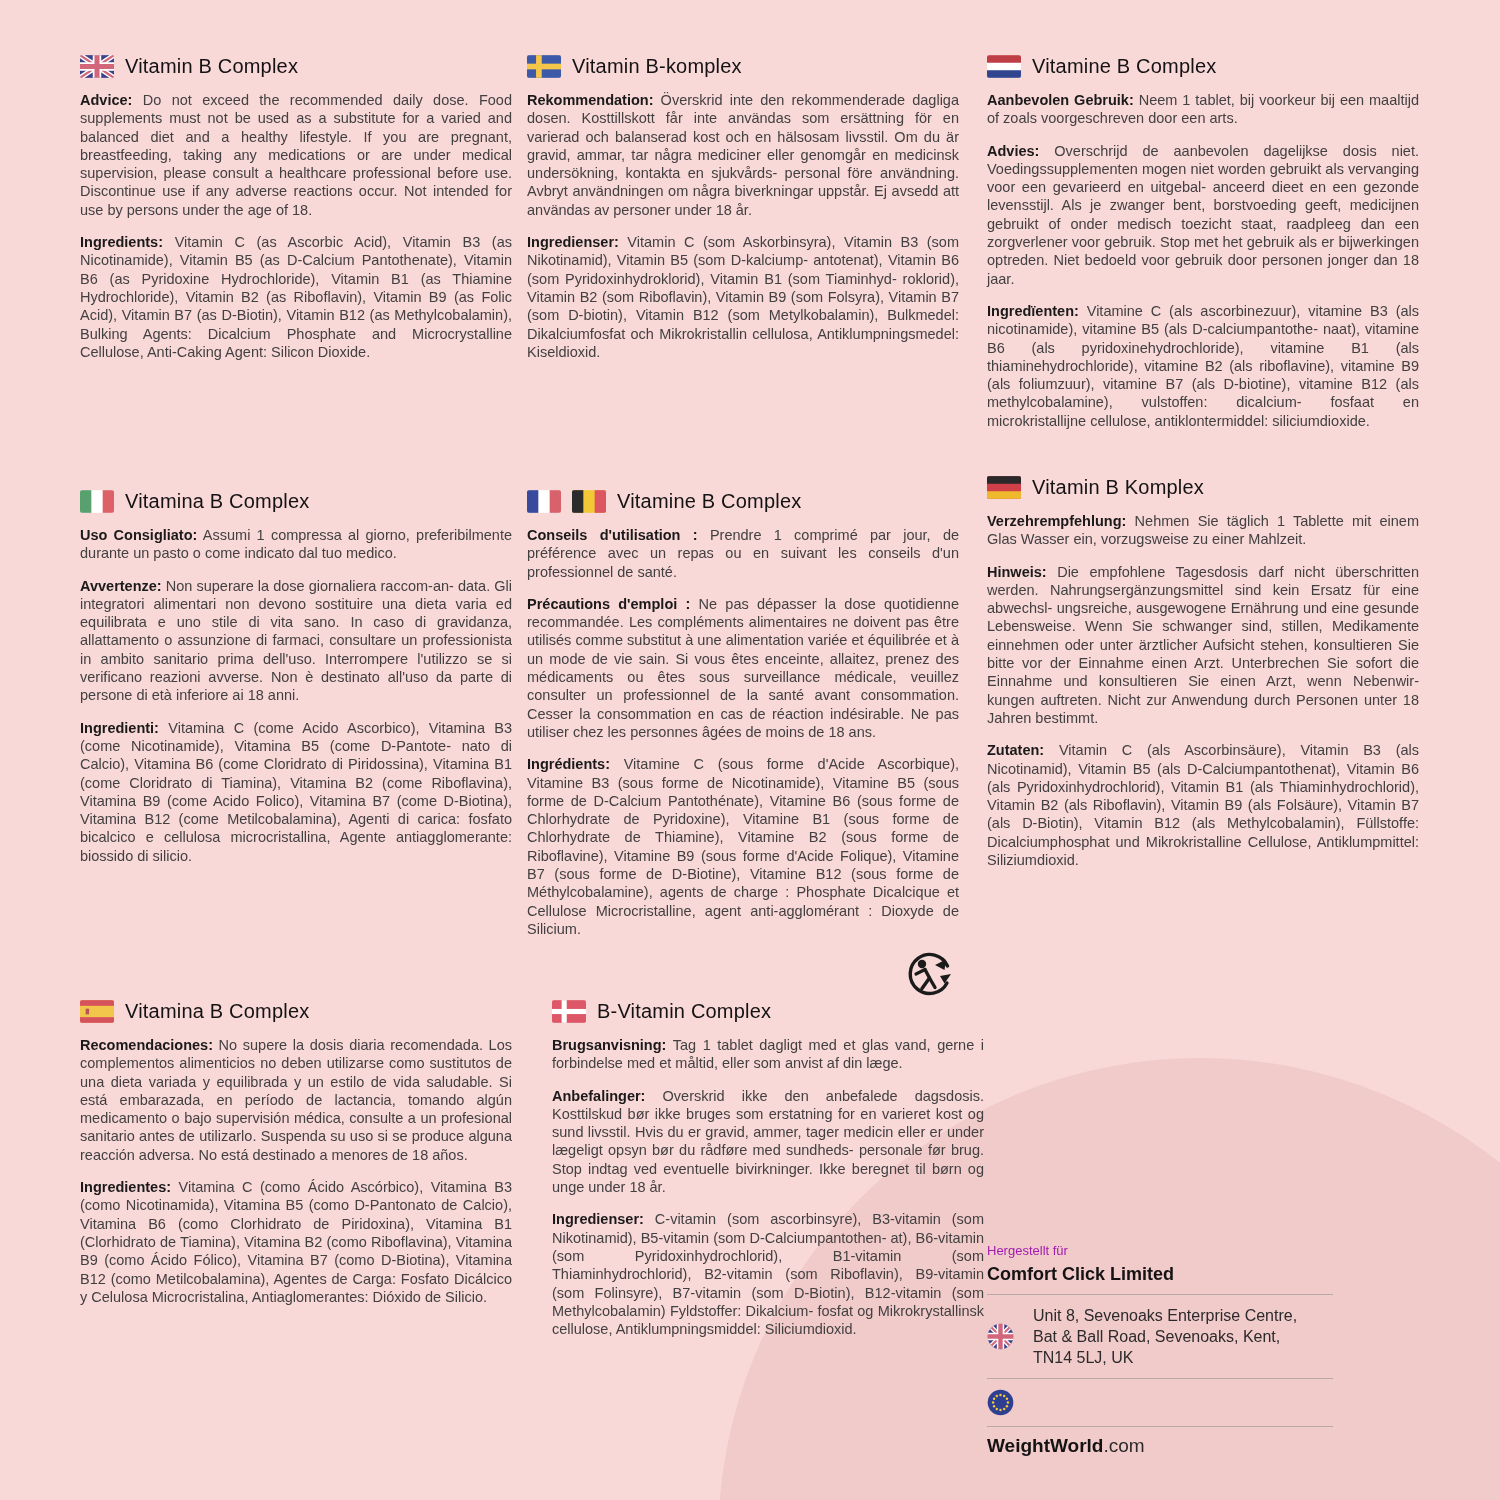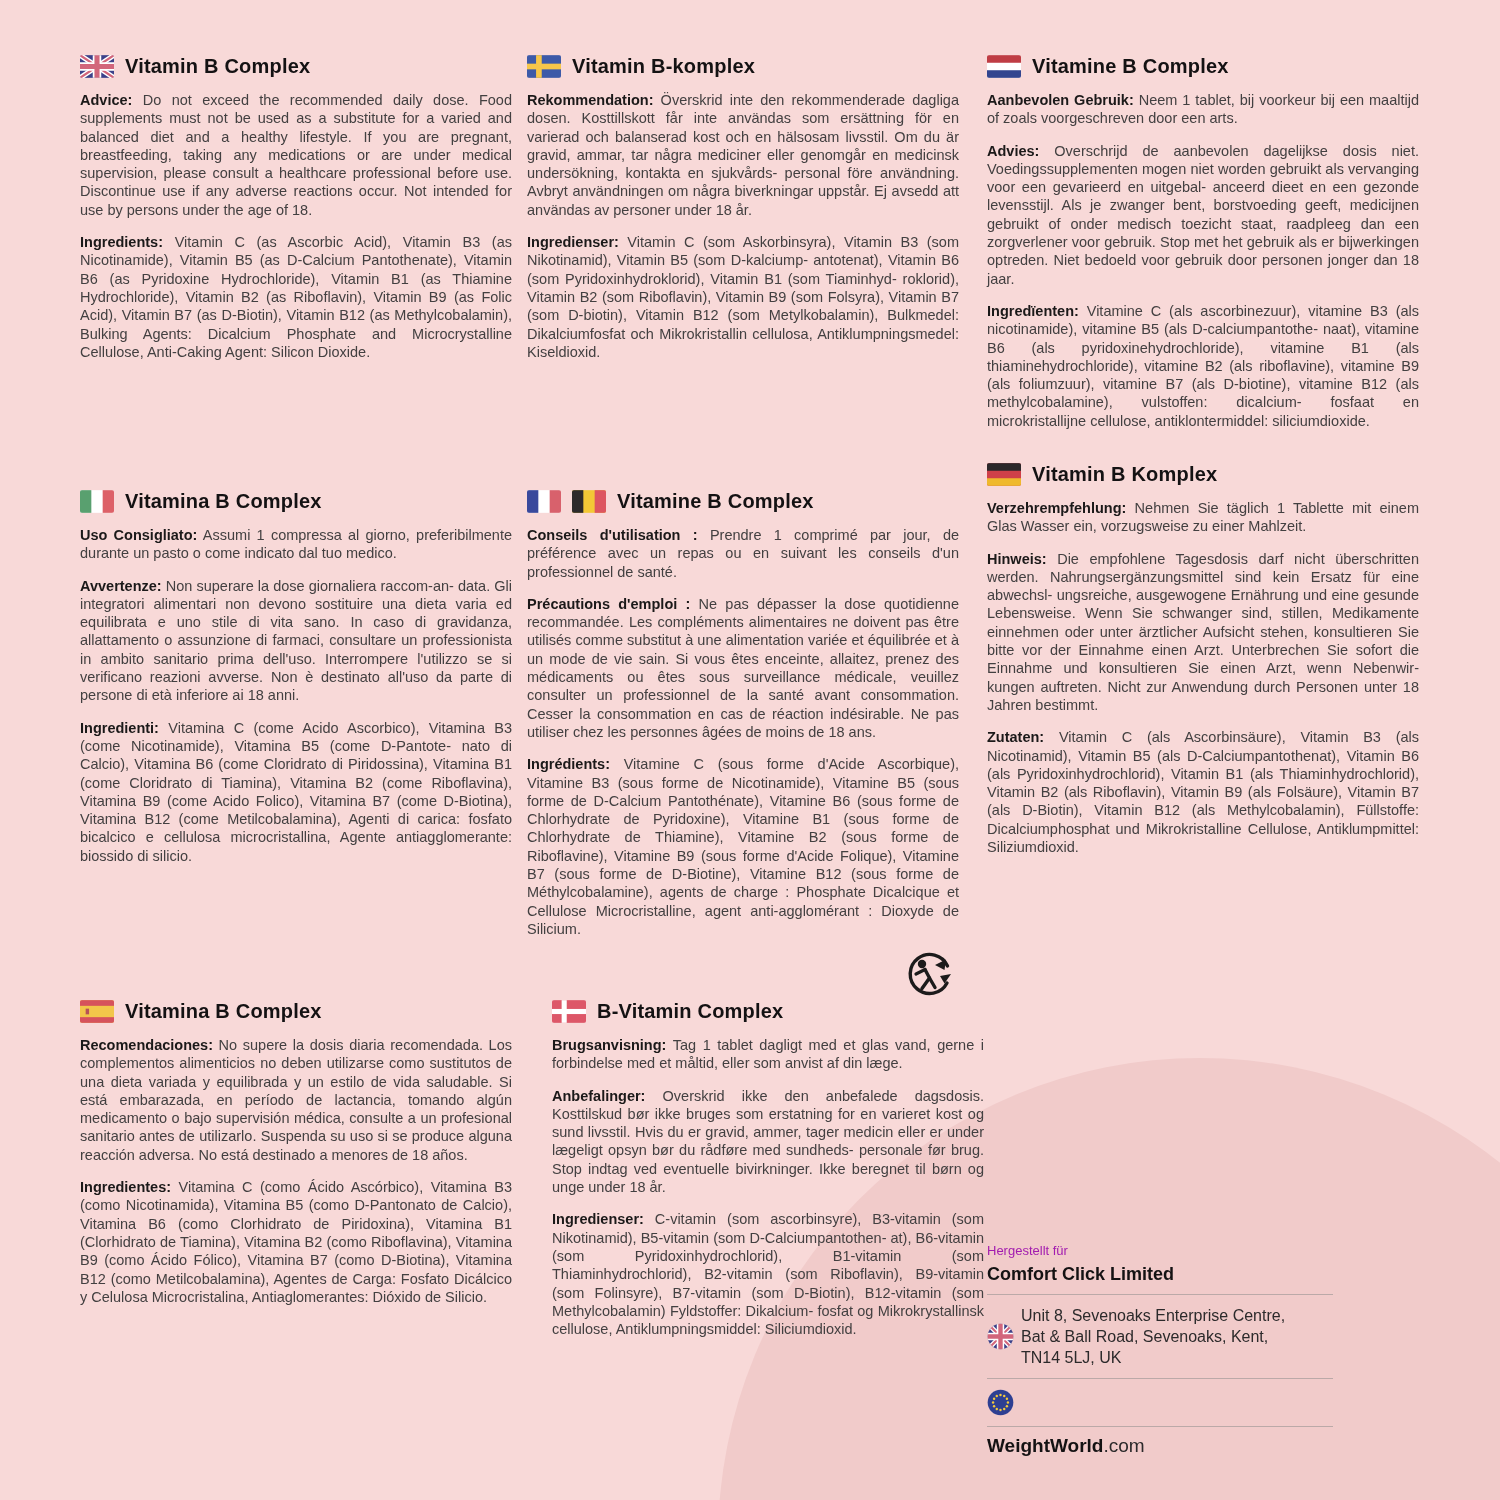--- a/index.html
+++ b/index.html
@@ -21,7 +21,7 @@
   .sec{position:absolute;width:432px;}
   .sec-head{display:flex;align-items:center;gap:11px;margin-bottom:13px;}
   .sec-head .flag{width:34px;height:23px;border-radius:2px;flex:0 0 auto;display:block;}
-  .sec-title{font-size:20px;font-weight:bold;color:#141213;letter-spacing:.2px;}
+  .sec-title{font-size:20px;font-weight:normal;color:#141213;letter-spacing:.2px;}
   .para{
     margin:0 0 14px 0;
     font-size:14.5px;line-height:18.3px;

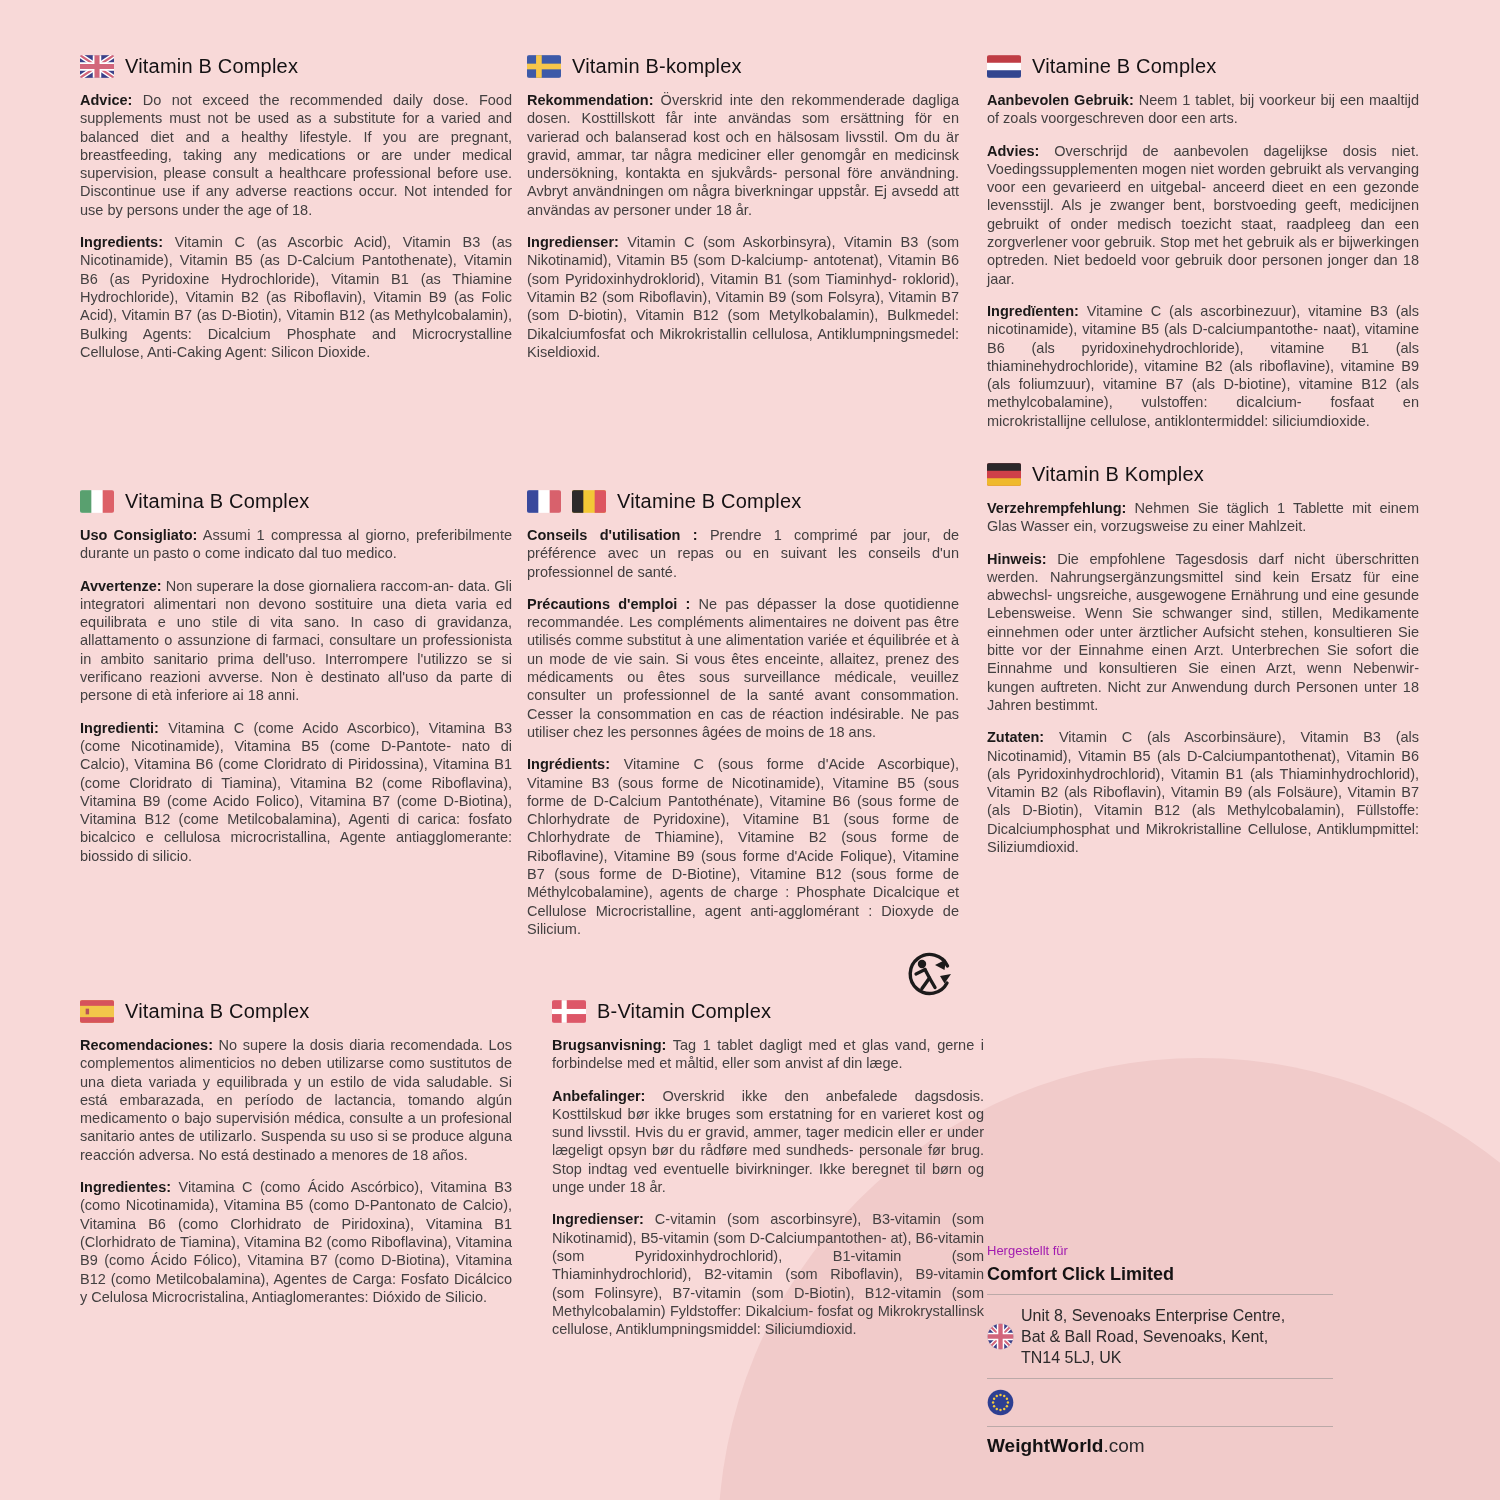--- a/index.html
+++ b/index.html
@@ -33,7 +33,7 @@
   #sec-nl{left:987px;top:55px;}
   #sec-it{left:80px;top:490px;}
   #sec-fr{left:527px;top:490px;}
-  #sec-de{left:987px;top:463px;}
+  #sec-de{left:987px;top:476px;}
   #sec-es{left:80px;top:1000px;}
   #sec-da{left:552px;top:1000px;}
   #triman{position:absolute;left:905px;top:950px;width:50px;height:50px;}

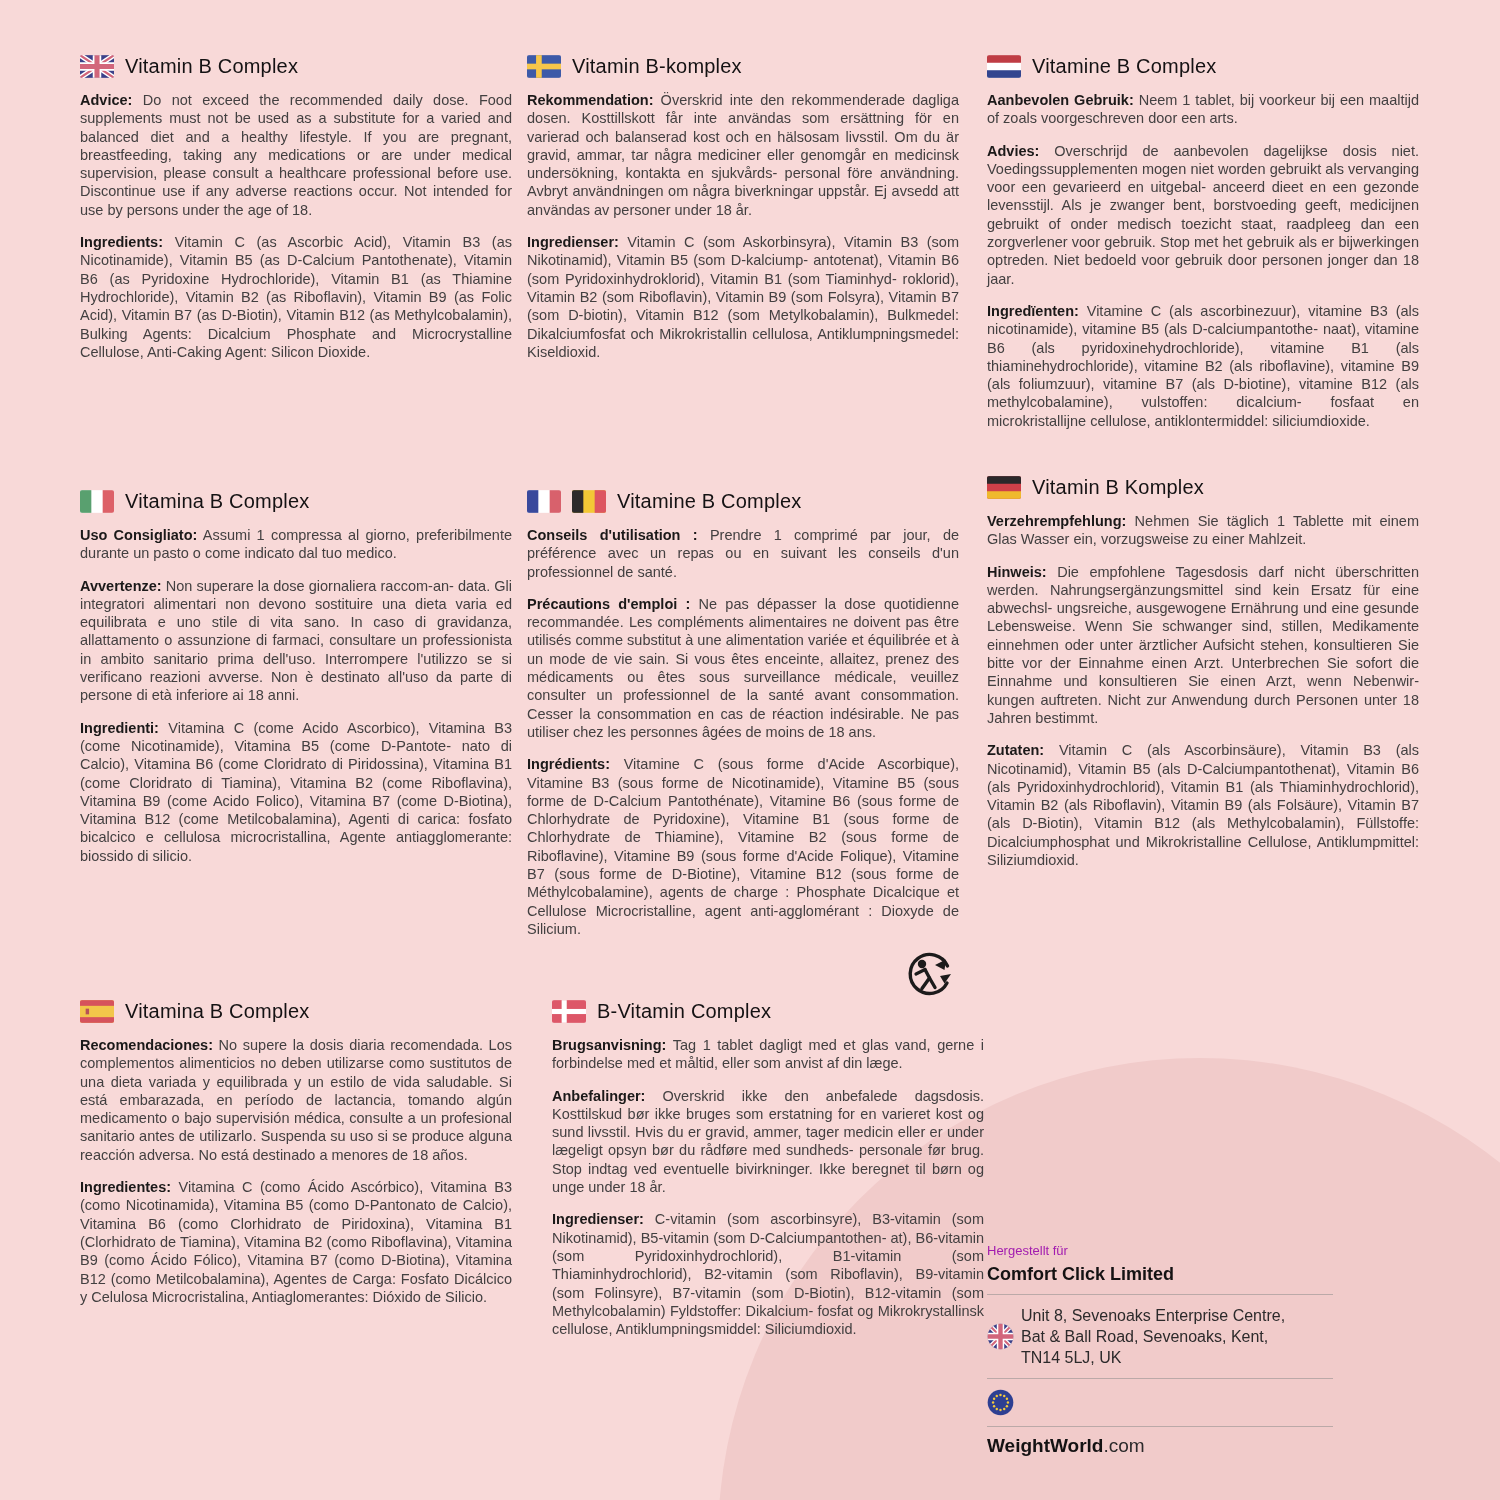--- a/index.html
+++ b/index.html
@@ -44,7 +44,7 @@
   .made-for{font-size:13px;line-height:22px;color:#a21caf;}
   .company{font-size:18px;font-weight:bold;color:#141213;line-height:24px;}
   .rule{height:1px;background:#bba9a8;margin:8px 0;}
-  .addr-row{display:flex;align-items:center;gap:7px;padding:2px 0;}
+  .addr-row{display:flex;align-items:center;gap:19px;padding:2px 0;}
   .addr-icon{width:27px;height:27px;flex:0 0 auto;}
   .addr-lines{line-height:21px;color:#2c2a2b;}
   .brand-line{font-size:19px;margin-top:6px;color:#2c2a2b;}

